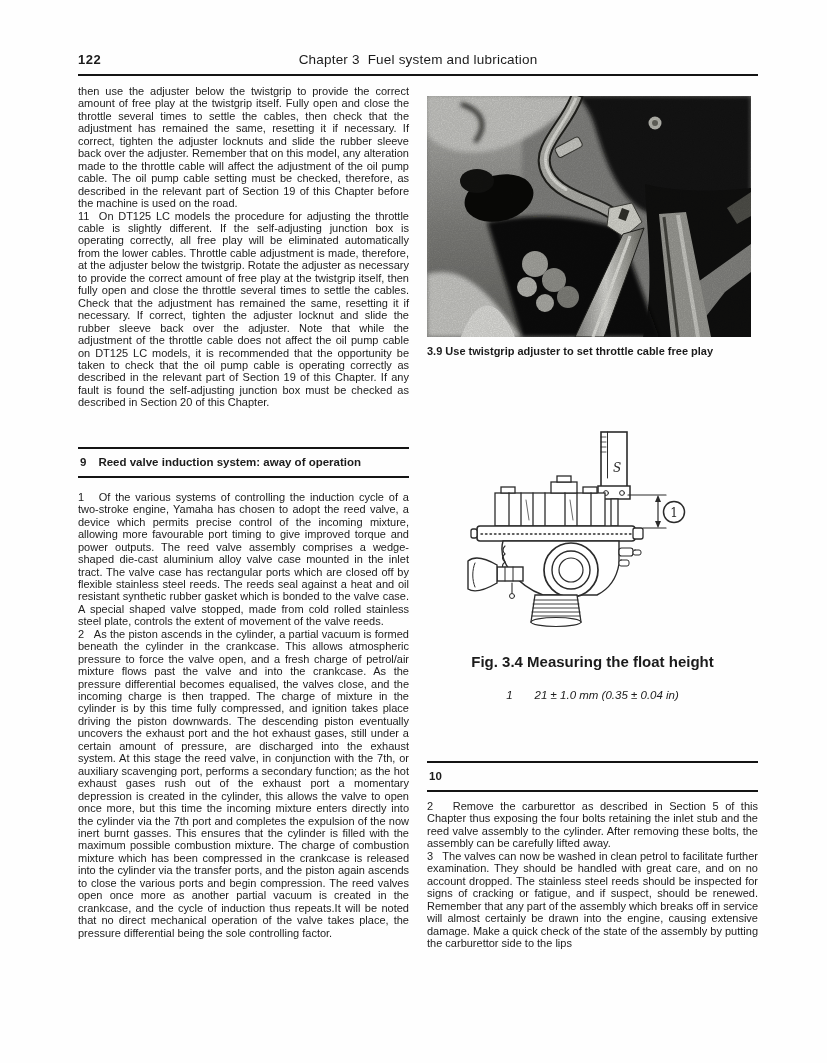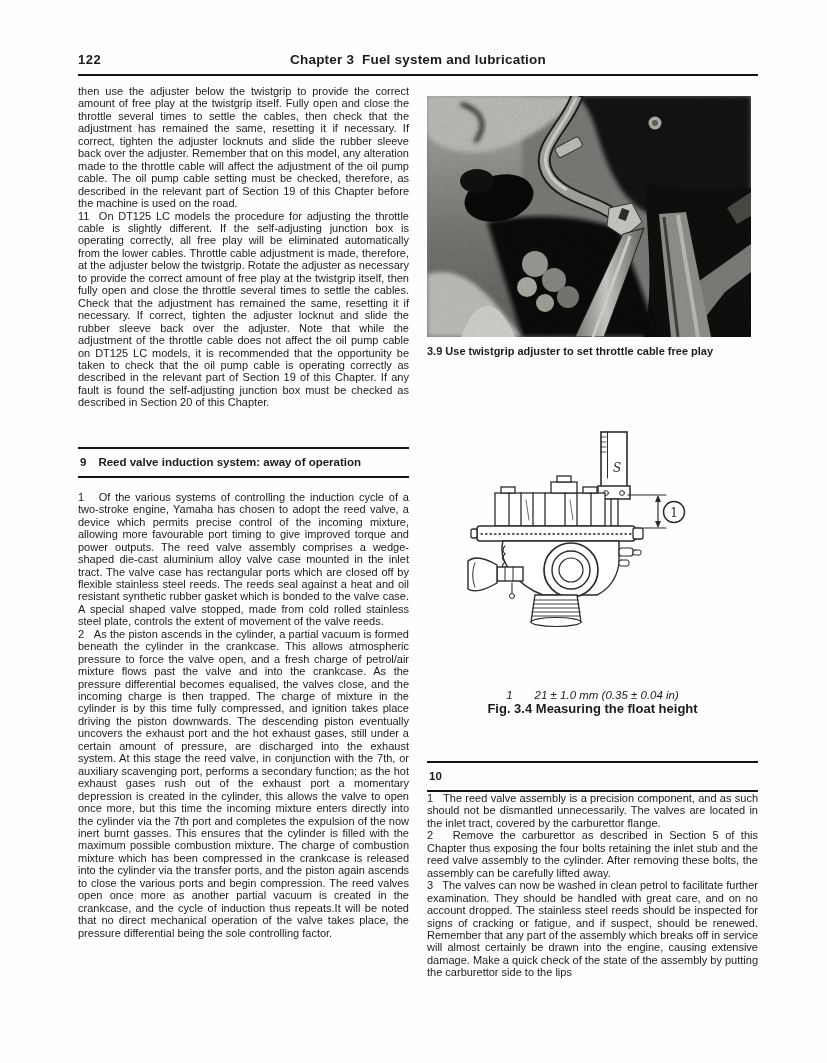--- a/index.html
+++ b/index.html
@@ -17,7 +17,7 @@
   }
   .chapter-title {
     position:absolute; left:78px; top:52px; width:680px;
-    text-align:center; font-size:13.5px; font-weight:bold; letter-spacing:.2px;
+    text-align:center; font-size:13.5px; font-weight:normal; letter-spacing:.2px;
   }
   .header-rule {
     position:absolute; left:78px; top:74px; width:680px; height:2px;

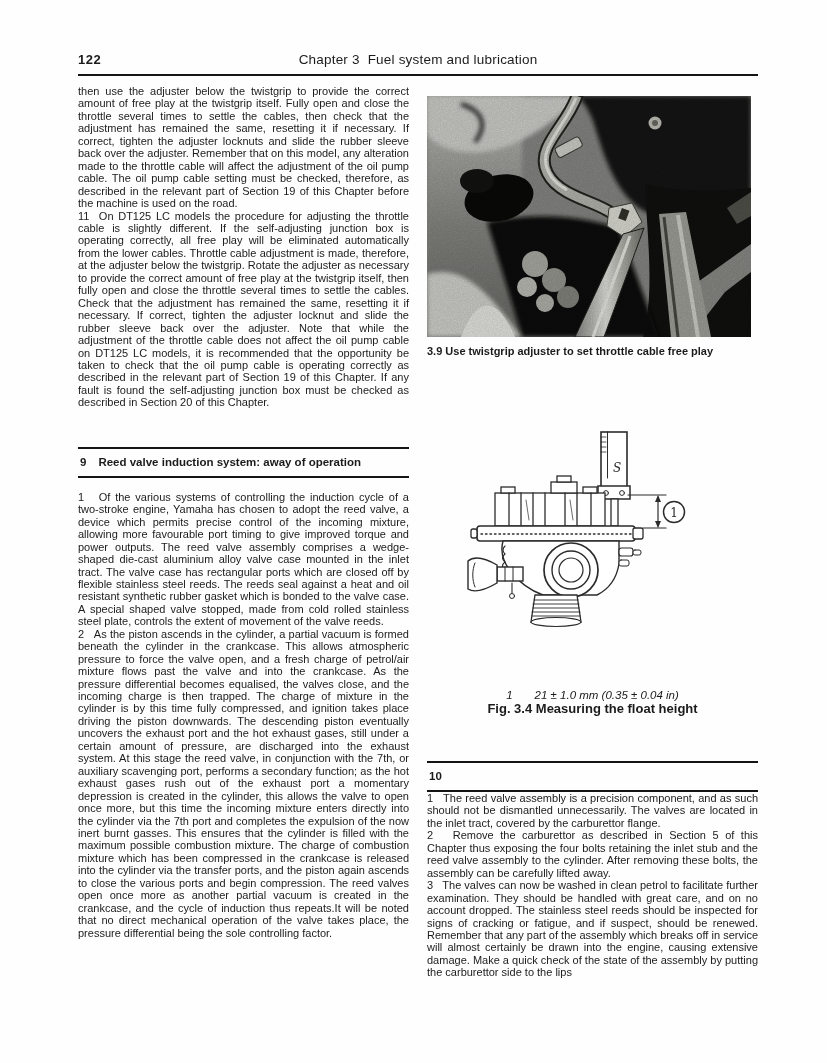--- a/index.html
+++ b/index.html
@@ -46,7 +46,7 @@
   .figure-box svg { display:block; width:100%; height:100%; }
   .fig-caption {
     position:absolute; left:427px; top:653px; width:331px;
-    text-align:center; font-weight:bold; font-size:13px;margin-top:48px;
+    text-align:center; font-weight:bold; font-size:15px;
   }
   .fig-key {
     position:absolute; left:427px; top:689px; width:331px;

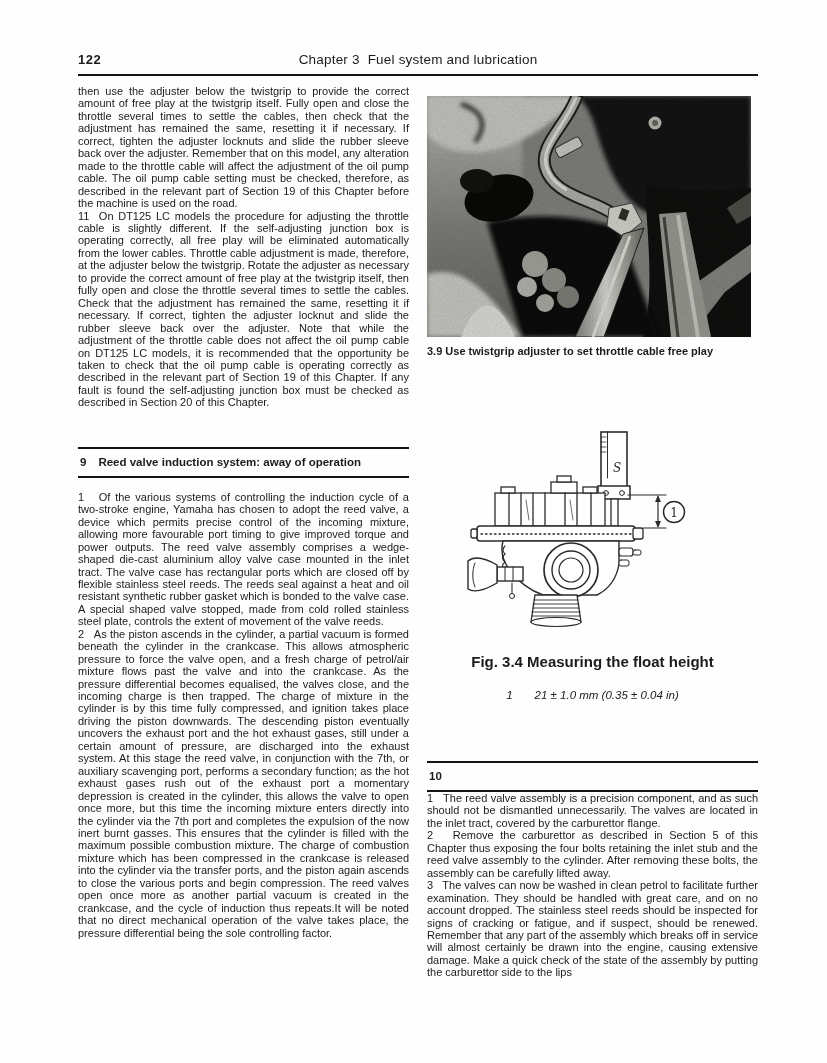--- a/index.html
+++ b/index.html
@@ -54,7 +54,7 @@
     font-style:italic; font-size:11.5px;
   }
   #sec10 { position:absolute; left:427px; top:761px; width:331px; }
-  #sec10 .sechead { margin-bottom:0; }
+  #sec10 .sechead { margin-bottom:8px; }
 </style>
 </head>
 <body>

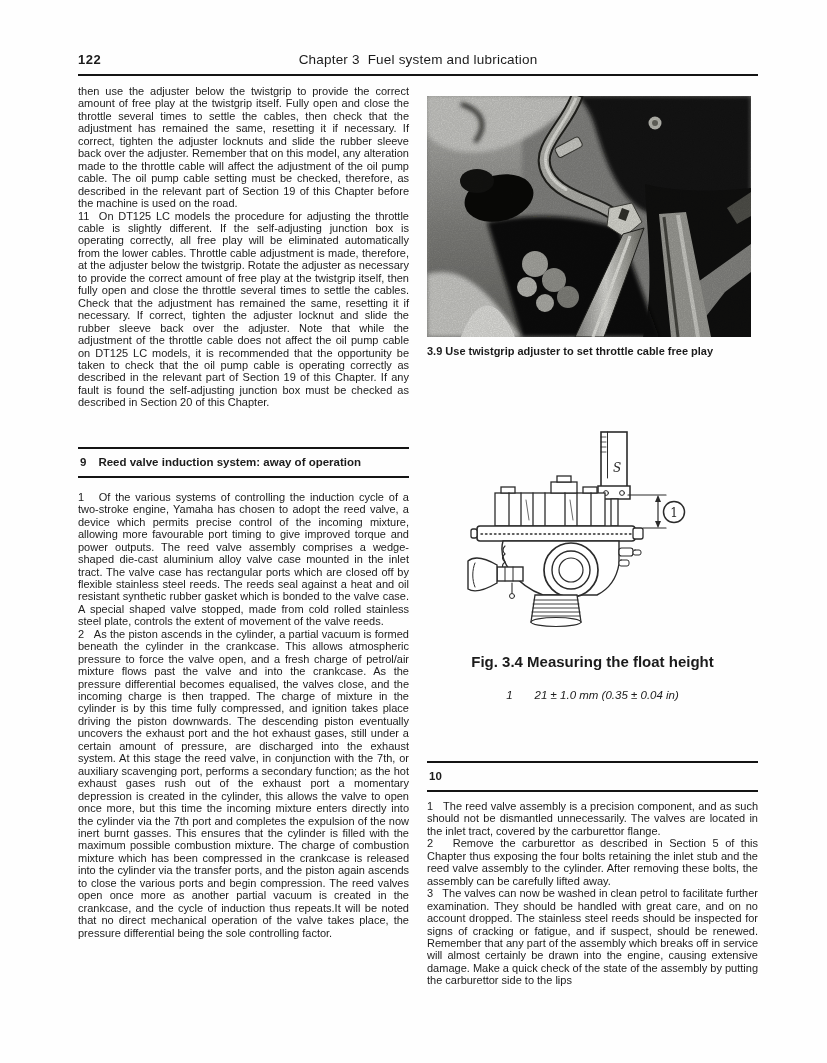--- a/index.html
+++ b/index.html
@@ -231,7 +231,6 @@
     <div class="sechead">
       <span>10</span>
     </div>
-    <p>1&nbsp;&nbsp;&nbsp;The reed valve assembly is a precision component, and as such should not be dismantled unnecessarily. The valves are located in the inlet tract, covered by the carburettor flange.</p>
     <p>2&nbsp;&nbsp;&nbsp;Remove the carburettor as described in Section 5 of this Chapter thus exposing the four bolts retaining the inlet stub and the reed valve assembly to the cylinder. After removing these bolts, the assembly can be carefully lifted away.</p>
     <p>3&nbsp;&nbsp;&nbsp;The valves can now be washed in clean petrol to facilitate further examination. They should be handled with great care, and on no account dropped. The stainless steel reeds should be inspected for signs of cracking or fatigue, and if suspect, should be renewed. Remember that any part of the assembly which breaks off in service will almost certainly be drawn into the engine, causing extensive damage. Make a quick check of the state of the assembly by putting the carburettor side to the lips</p>
   </div>

